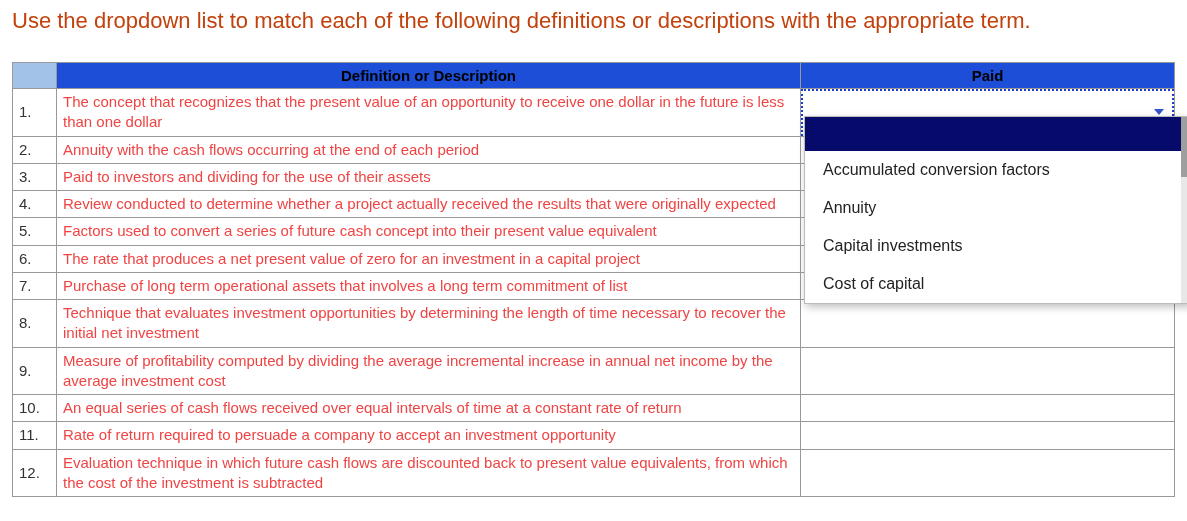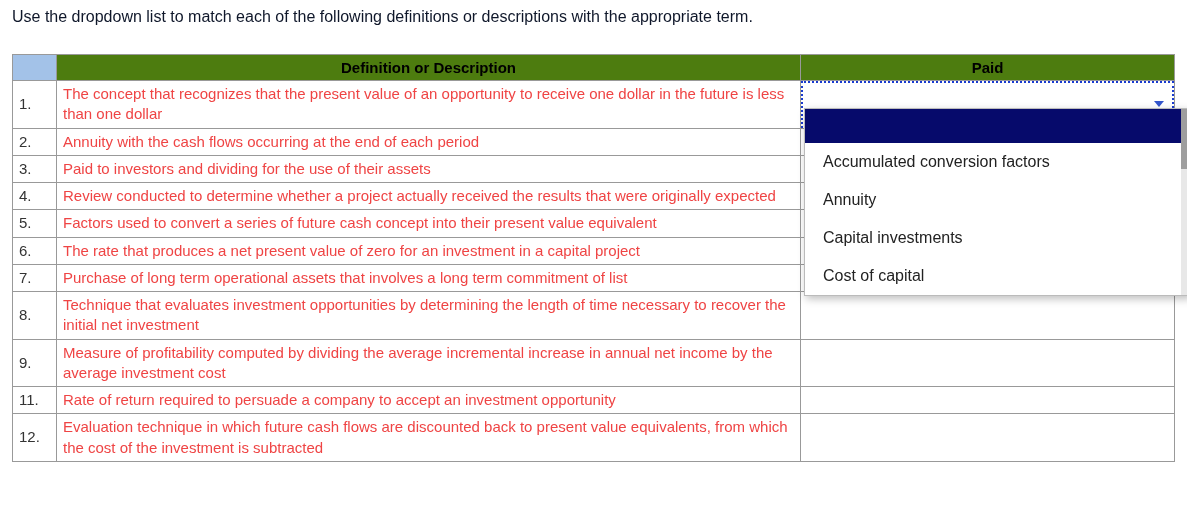--- a/index.html
+++ b/index.html
@@ -12,8 +12,8 @@
       width: 1187px;
     }
     .instruction {
-      font-size: 16px;
-      color: #0f172a;
+      font-size: 22px;
+      color: #c2410c;
       margin-bottom: 28px;
       font-weight: 400;
     }

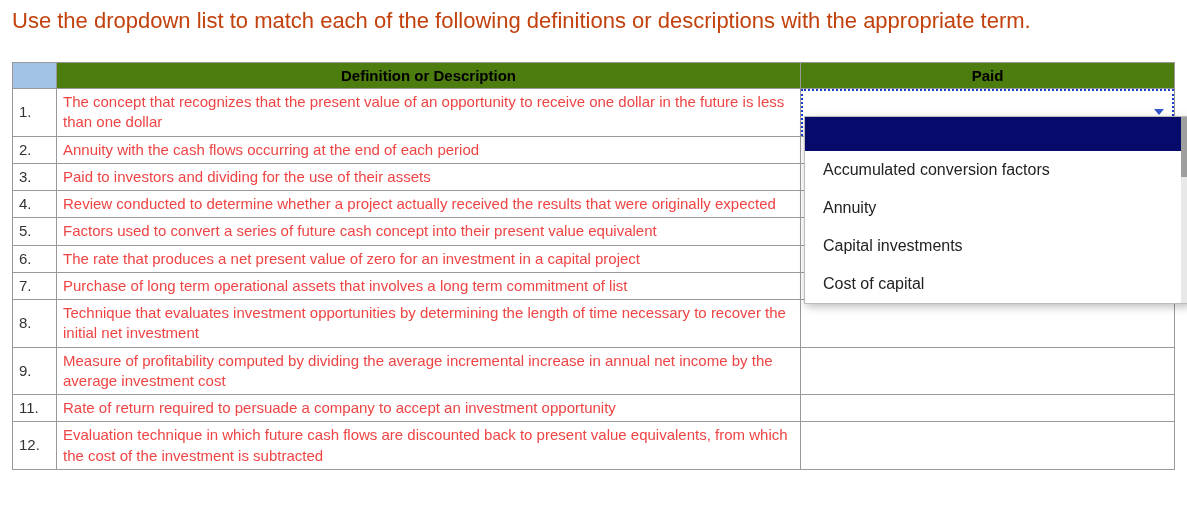--- a/index.html
+++ b/index.html
@@ -27,7 +27,7 @@
     col.def-col { width: 744px; }
     col.term-col { width: auto; }
     th {
-      background: #4d7c0f;
+      background: #1d4ed8;
       border: 1px solid #999;
       padding: 4px 6px;
       font-weight: bold;

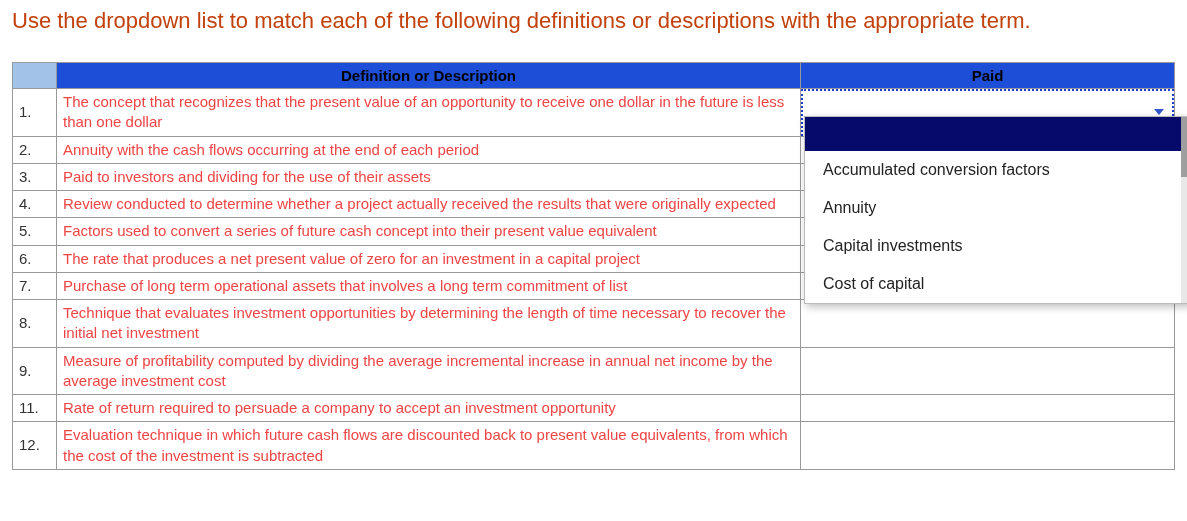--- a/index.html
+++ b/index.html
@@ -170,6 +170,11 @@
         <td class="term"></td>
       </tr>
       <tr>
+        <td class="num">10.</td>
+        <td class="def">An equal series of cash flows received over equal intervals of time at a constant rate of return</td>
+        <td class="term"></td>
+      </tr>
+      <tr>
         <td class="num">11.</td>
         <td class="def">Rate of return required to persuade a company to accept an investment opportunity</td>
         <td class="term"></td>

